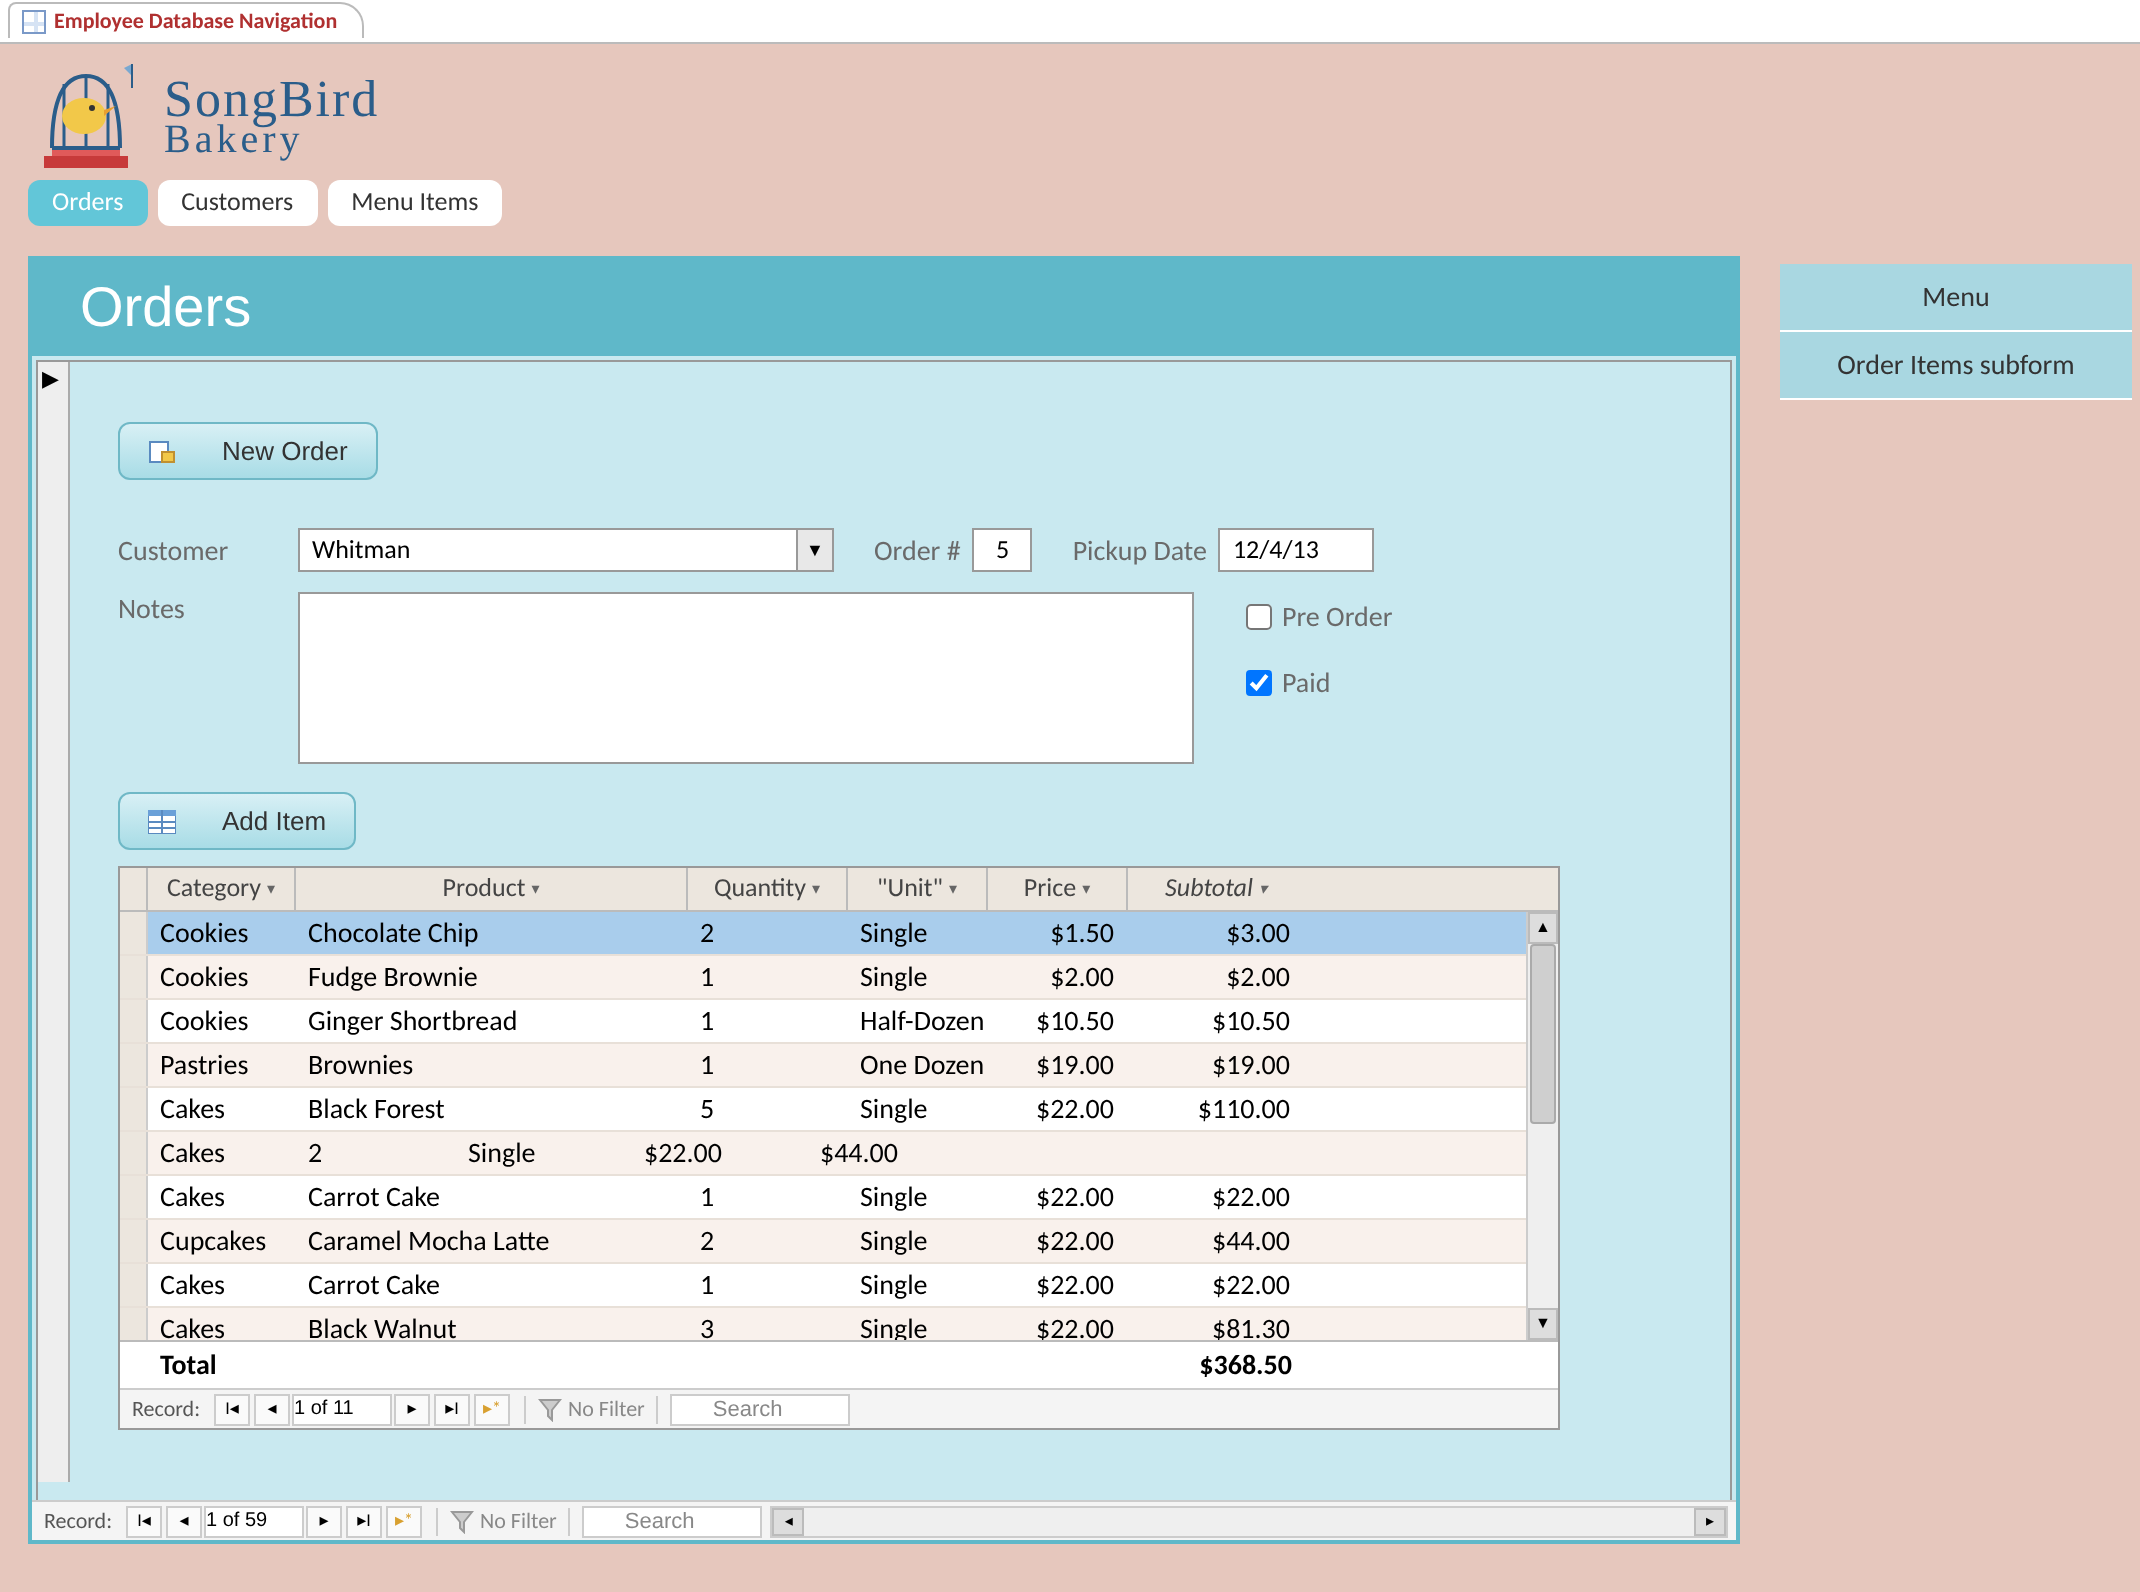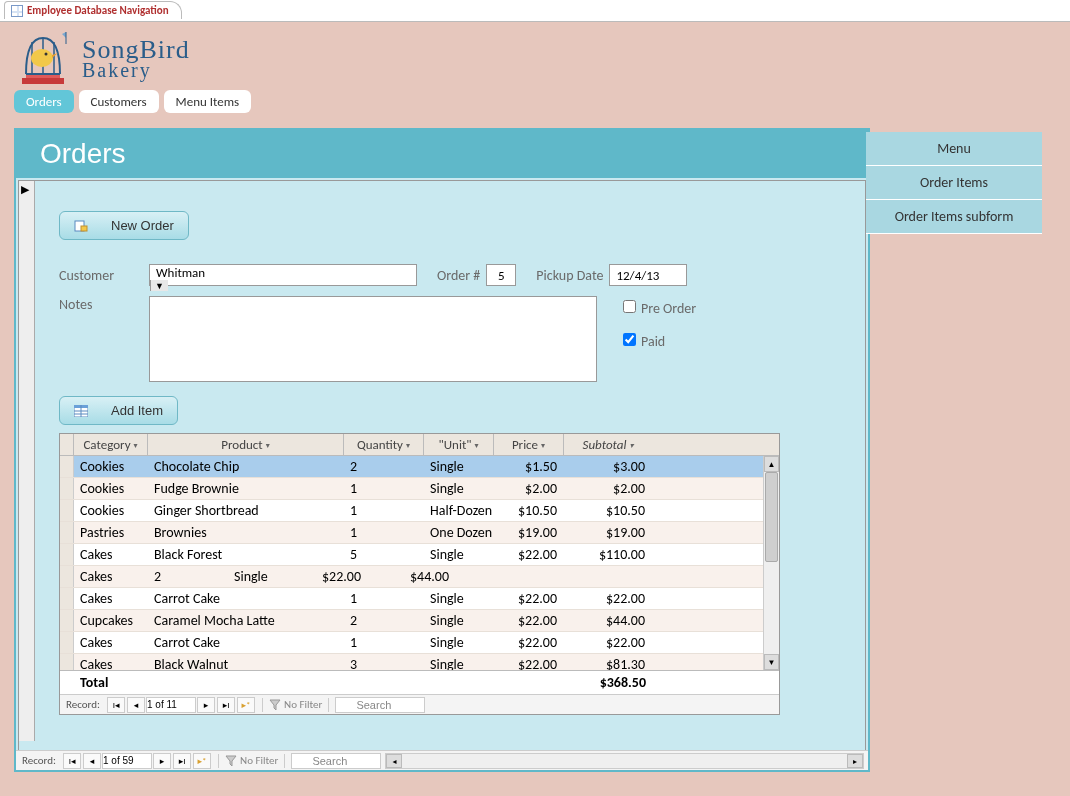--- a/index.html
+++ b/index.html
@@ -57,7 +57,7 @@
 .nav-bar .nb-sep { width:1px; height:14px; background:#ccc; margin:0 6px;}
 .nav-bar .nb-filter { display:flex; align-items:center; gap:3px; color:#888;}
 .nav-bar .nb-search { width:90px; height:16px; border:1px solid #ccc; font-size:11px; padding:0 20px; color:#888;}
-.side-panel { position: absolute; right: 28px; top: 132px; width: 176px; }
+.side-panel { position: absolute; right: 4px; top: 132px; width: 176px; }
 .side-item { background: #a9d7e1; border-bottom: 1px solid #fff; padding: 8px 0; text-align: center; font-size: 14px; cursor: pointer; color:#333;}
 .logo-svg { width:60px; height:56px;}
 .logo-text1 { font-family: Georgia, 'Times New Roman', serif; font-size:26px; color:#2a5d8a; letter-spacing:1px;}

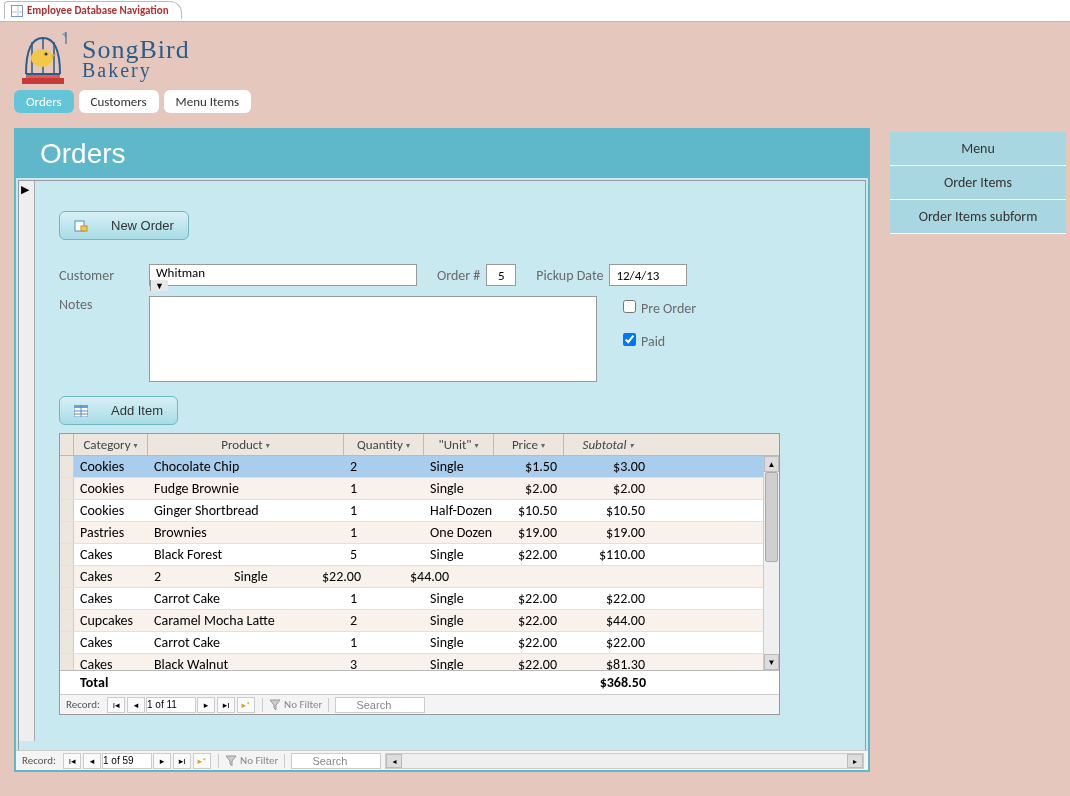--- a/index.html
+++ b/index.html
@@ -340,7 +340,6 @@
 
   <div class="side-panel">
     <div class="side-item">Menu</div>
-    <div class="side-item">Order Items</div>
     <div class="side-item">Order Items subform</div>
   </div>
 </div>

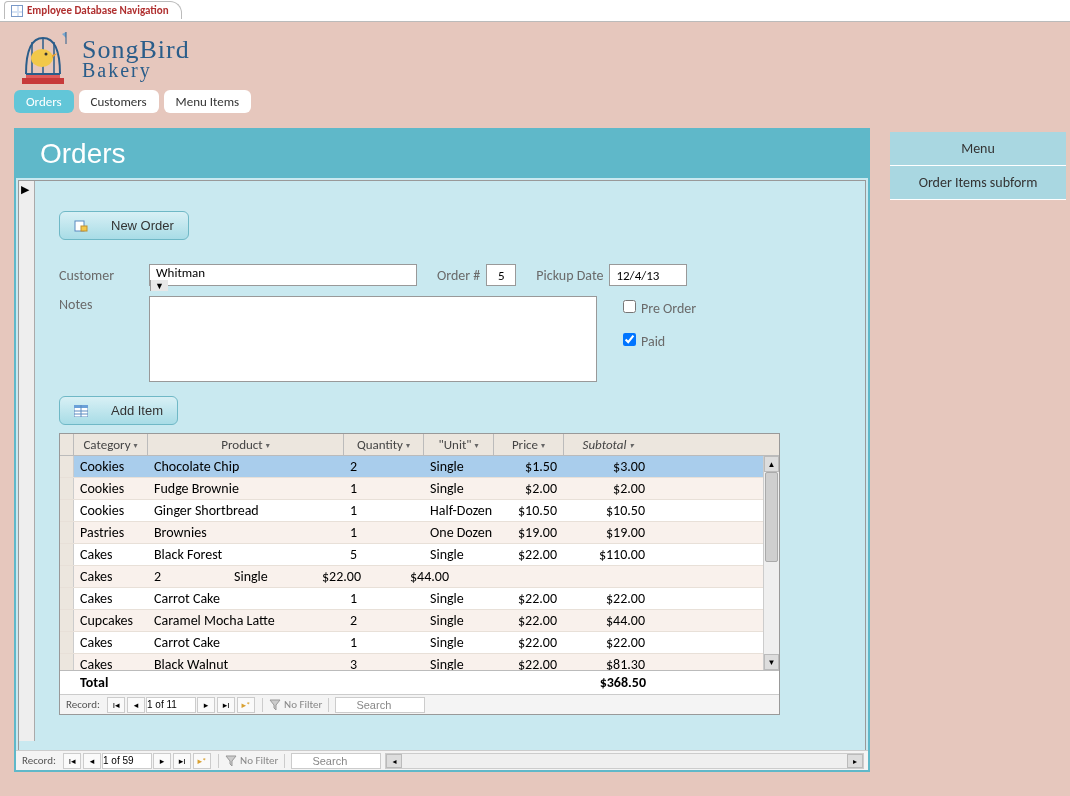--- a/index.html
+++ b/index.html
@@ -20,7 +20,7 @@
 .new-order-btn, .add-item-btn { display: inline-flex; align-items:center; background: linear-gradient(#d8f0f5, #a8dce6); border: 1px solid #6fb8c6; border-radius: 6px; padding: 6px 14px; font-size: 13px; color: #333; cursor: pointer; gap:23px;}
 .form-row { display: flex; align-items: center; margin: 8px 0 0 40px; }
 .form-label { width: 90px; color: #6a6a6a; font-size: 14px; }
-.combo { display:flex; width: 268px; height: 22px; border: 1px solid #999; background: #fff; flex-direction: column; }
+.combo { display:flex; width: 268px; height: 22px; border: 1px solid #999; background: #fff; }
 .combo input { border:none; flex:1; padding:0 6px; font-size:13px; outline:none; font-family:inherit;}
 .combo .dd { width:18px; background:#e8e8e8; border-left:1px solid #999; display:flex; align-items:center; justify-content:center; font-size:9px; cursor:pointer;}
 .small-input { height: 22px; border: 1px solid #999; background: #fff; padding: 0 6px; font-size: 13px; text-align:center; font-family:inherit;}

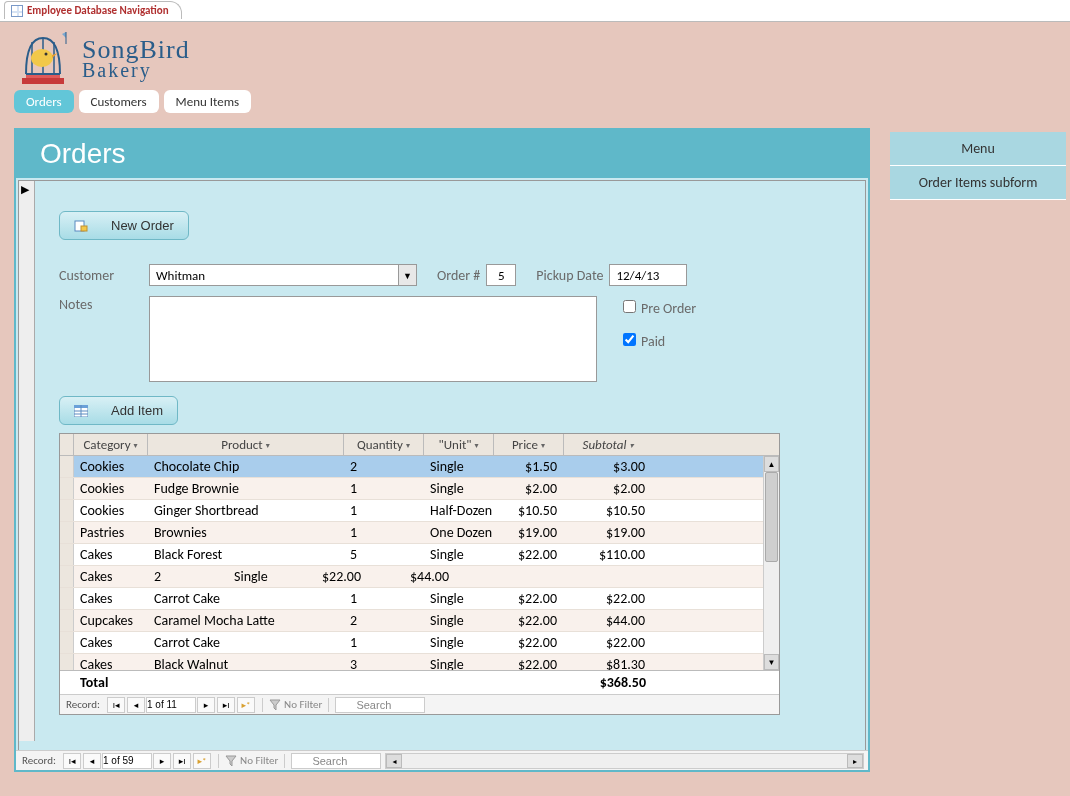--- a/index.html
+++ b/index.html
@@ -25,7 +25,7 @@
 .combo .dd { width:18px; background:#e8e8e8; border-left:1px solid #999; display:flex; align-items:center; justify-content:center; font-size:9px; cursor:pointer;}
 .small-input { height: 22px; border: 1px solid #999; background: #fff; padding: 0 6px; font-size: 13px; text-align:center; font-family:inherit;}
 .notes-area { width: 448px; height: 86px; border: 1px solid #999; background: #fff; resize:none; font-family:inherit; font-size:13px; padding:4px;}
-.checkbox-row { display:flex; align-items:flex-start; color:#6a6a6a; font-size:14px; margin:4px 0;}
+.checkbox-row { display:flex; align-items:center; color:#6a6a6a; font-size:14px; margin:4px 0;}
 .checkbox-row input { margin-right:5px; width:13px; height:13px;}
 .datasheet { position: relative; margin: 8px 0 0 40px; width: 721px; border: 1px solid #999; background: #fff; }
 .ds-header { display: flex; background: #ece6de; border-bottom: 1px solid #bbb; font-size: 13px; }

